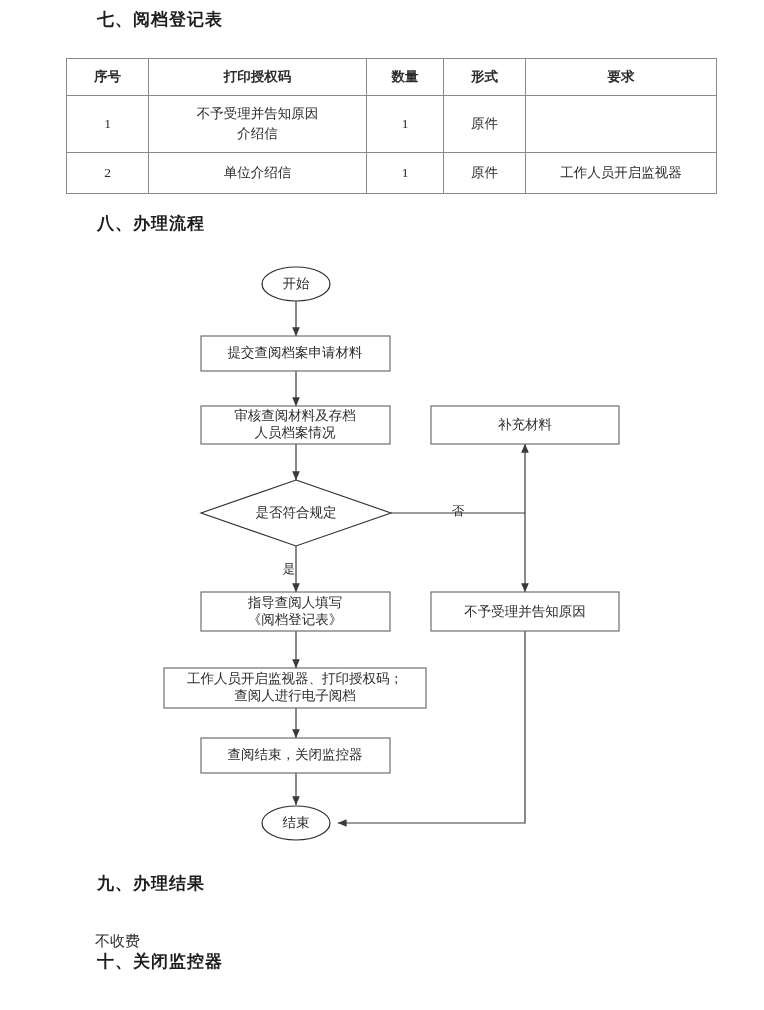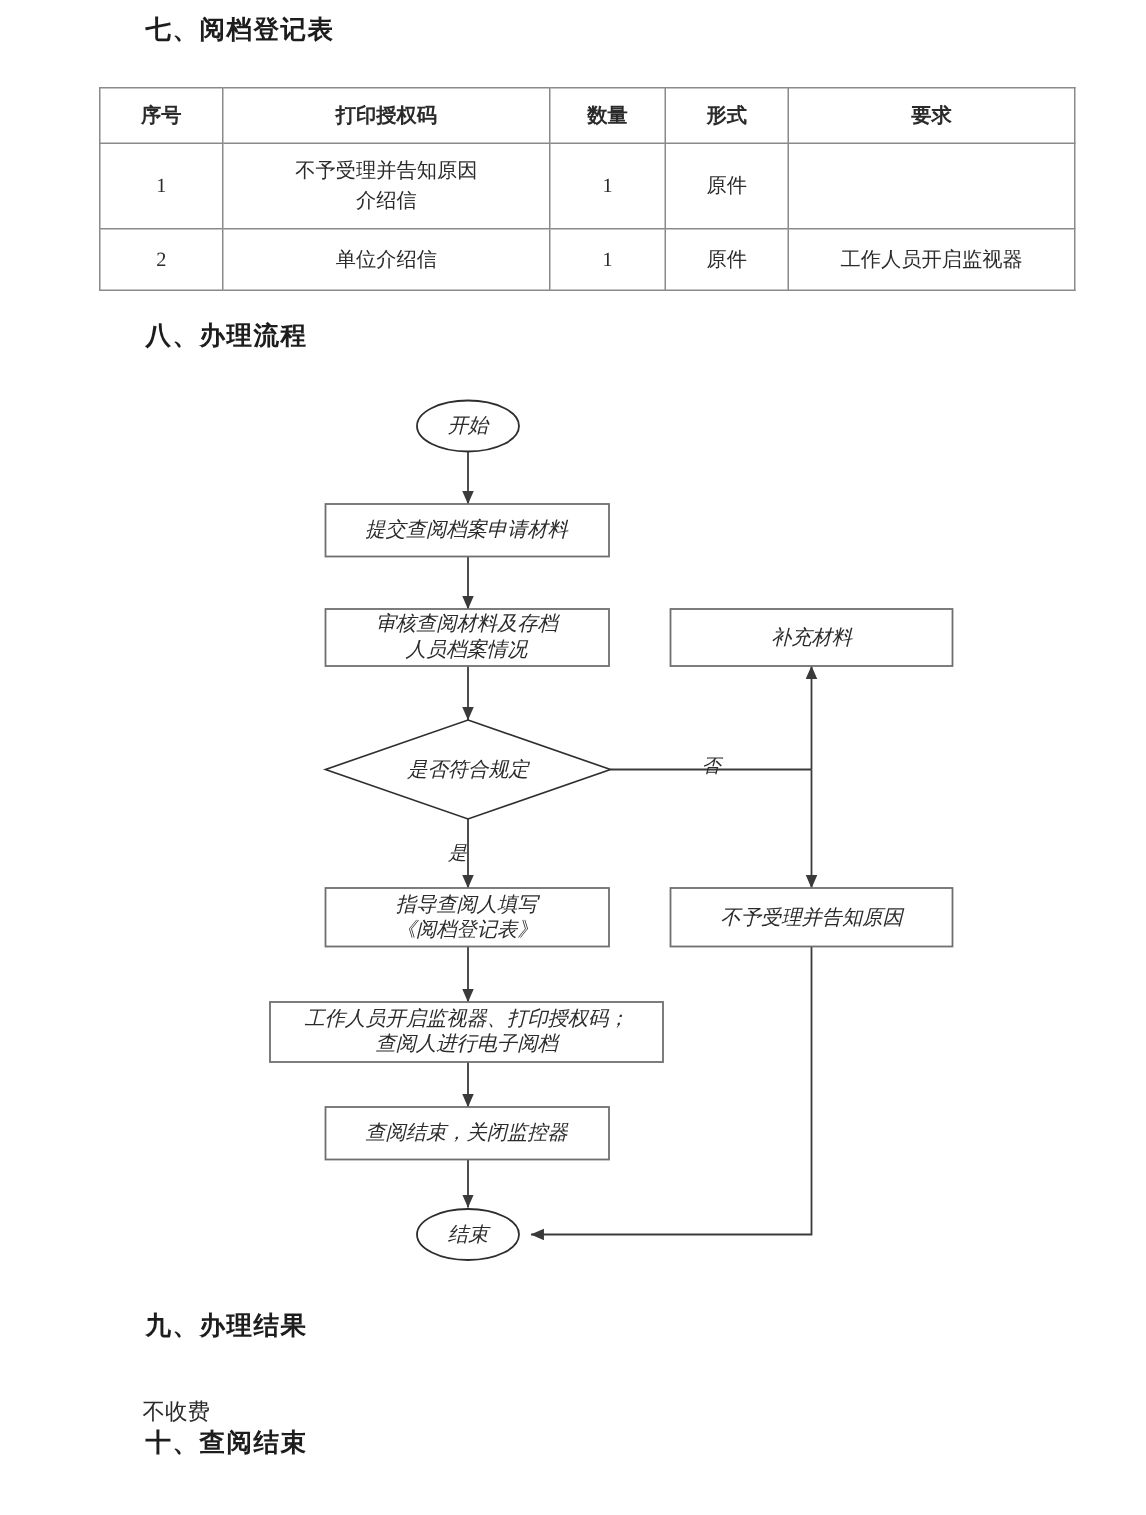--- a/index.html
+++ b/index.html
@@ -82,11 +82,10 @@
   
   #flowchart {
     position: absolute;
-    left: 16px;
+    left: 0;
     top: 250px;
     width: 724px;
     height: 610px;
-    font-style: italic;
   }
   #flowchart svg { display: block; }
   .fc-shape {

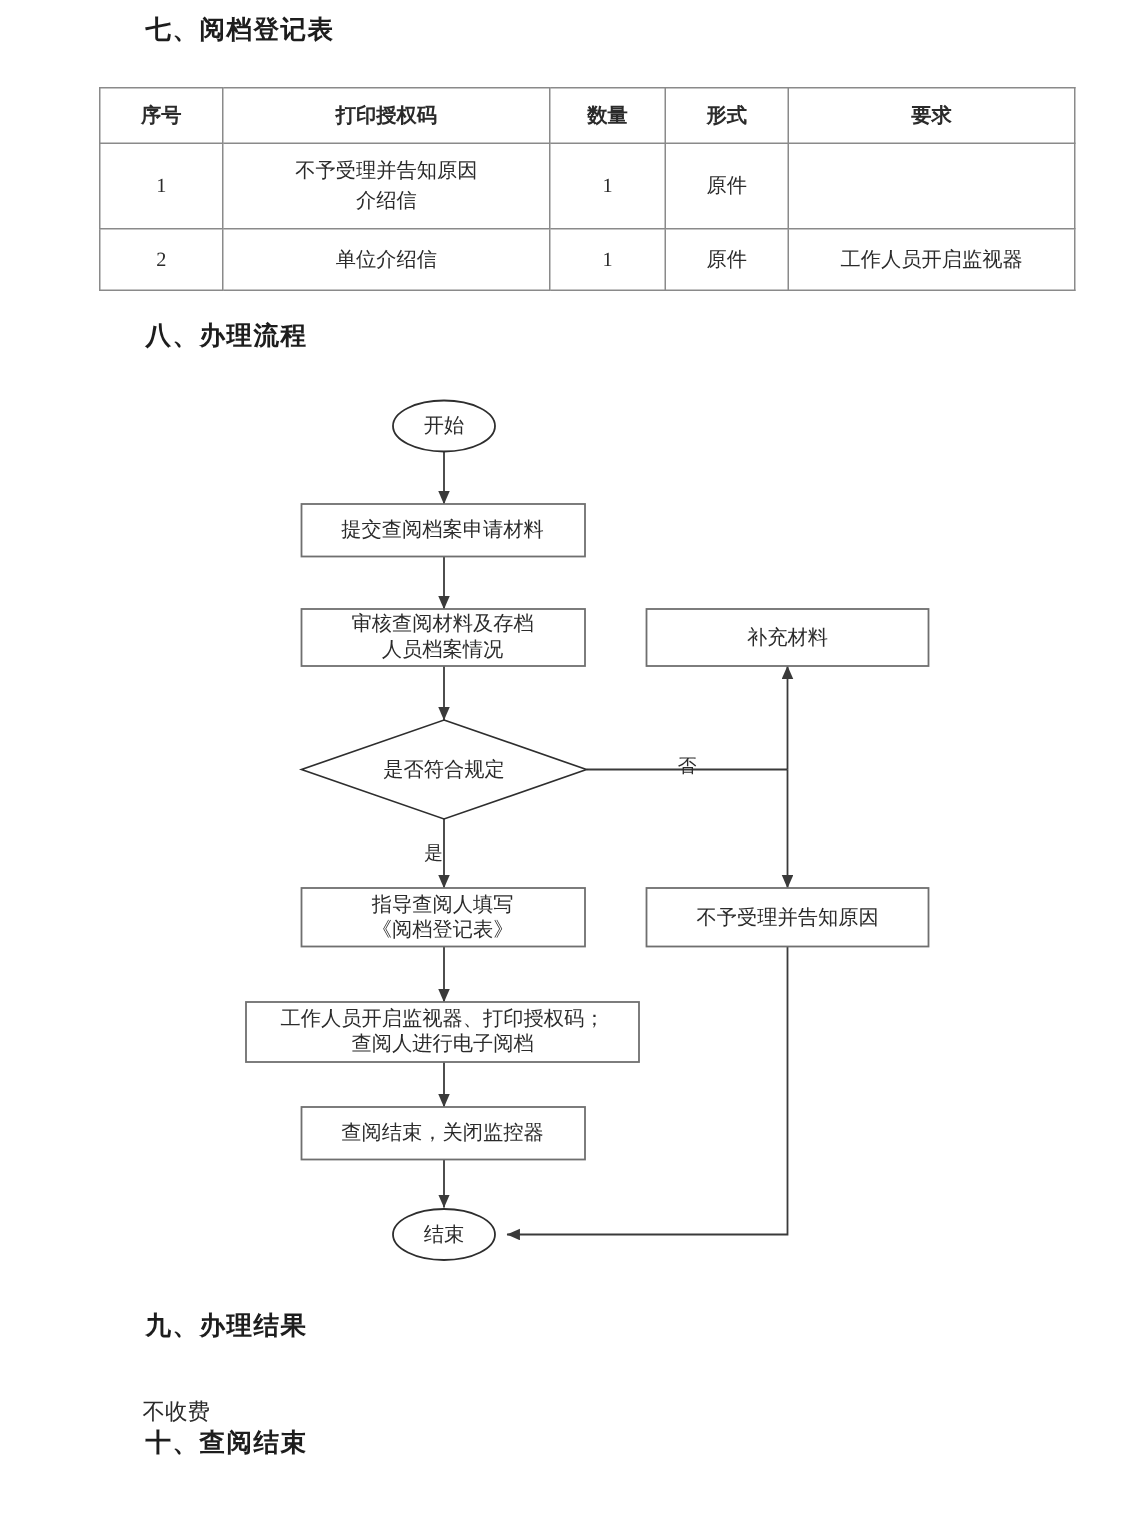--- a/index.html
+++ b/index.html
@@ -240,7 +240,7 @@
 
   <div class="section-heading" id="heading-9">九、办理结果</div>
 
-  <div class="section-heading" id="heading-10">十、查阅结束</div>
+  <div class="section-heading" id="heading-10">十、关闭监控器</div>
   <div class="body-text" id="fee-text">不收费</div>
 
 </div>

